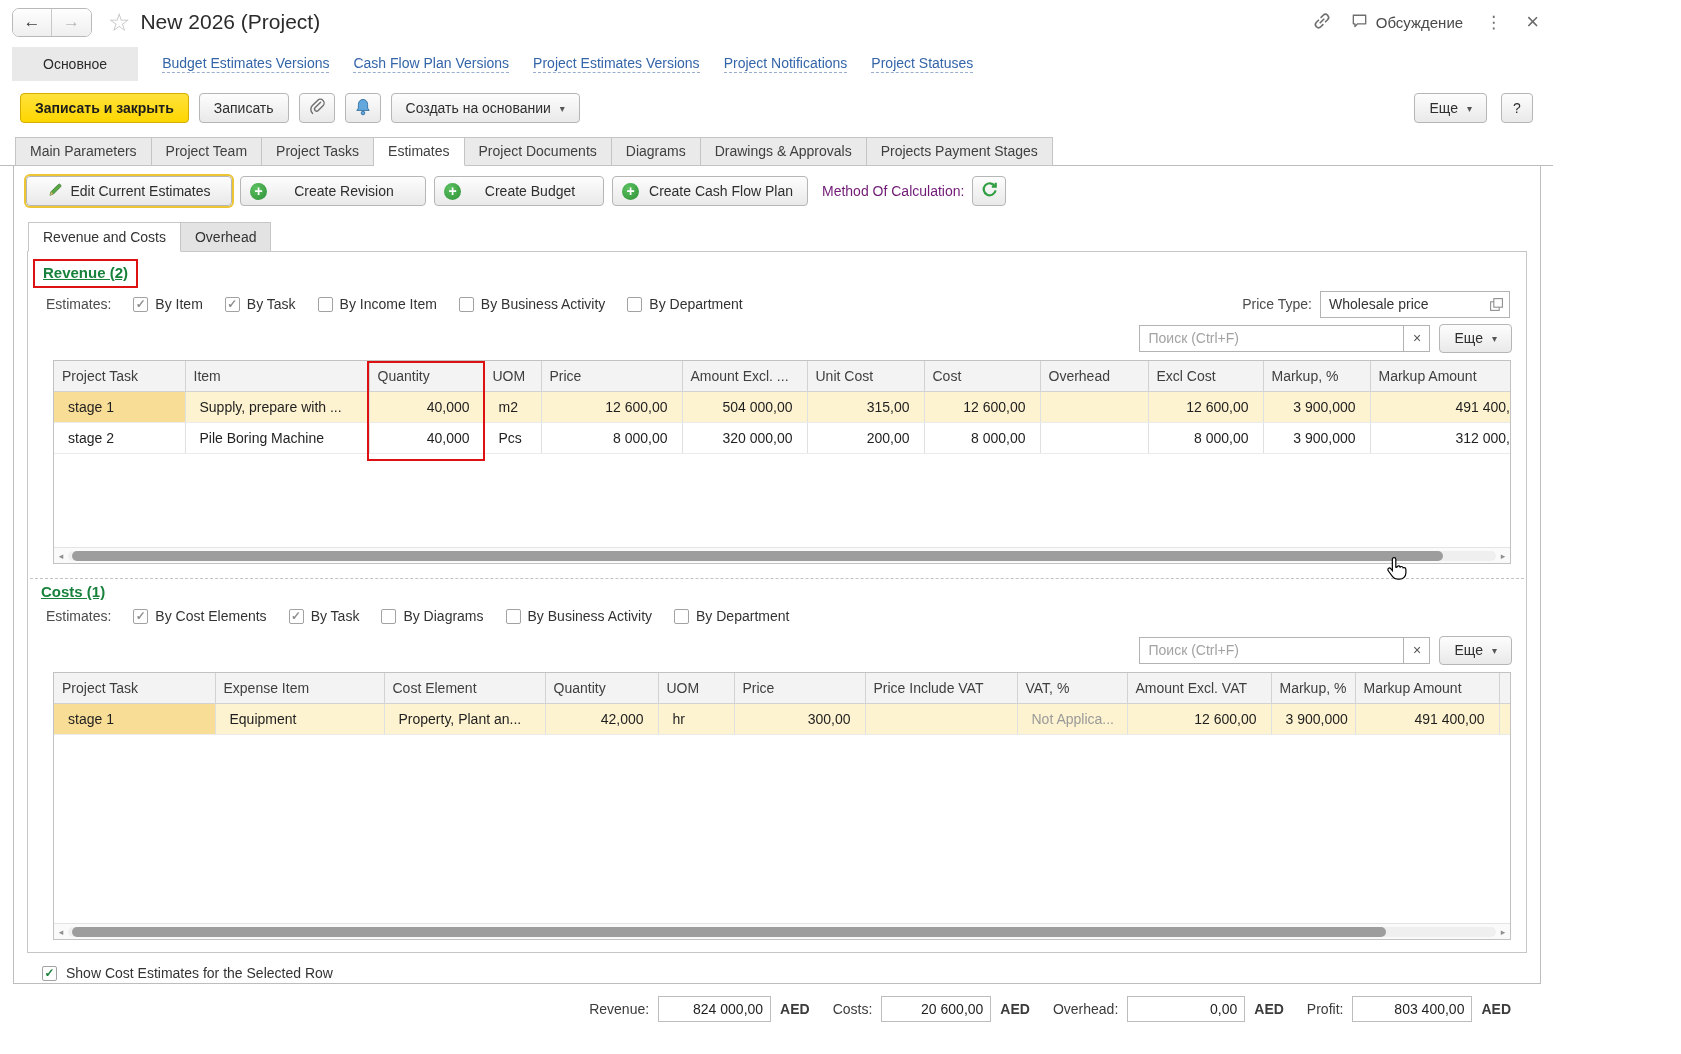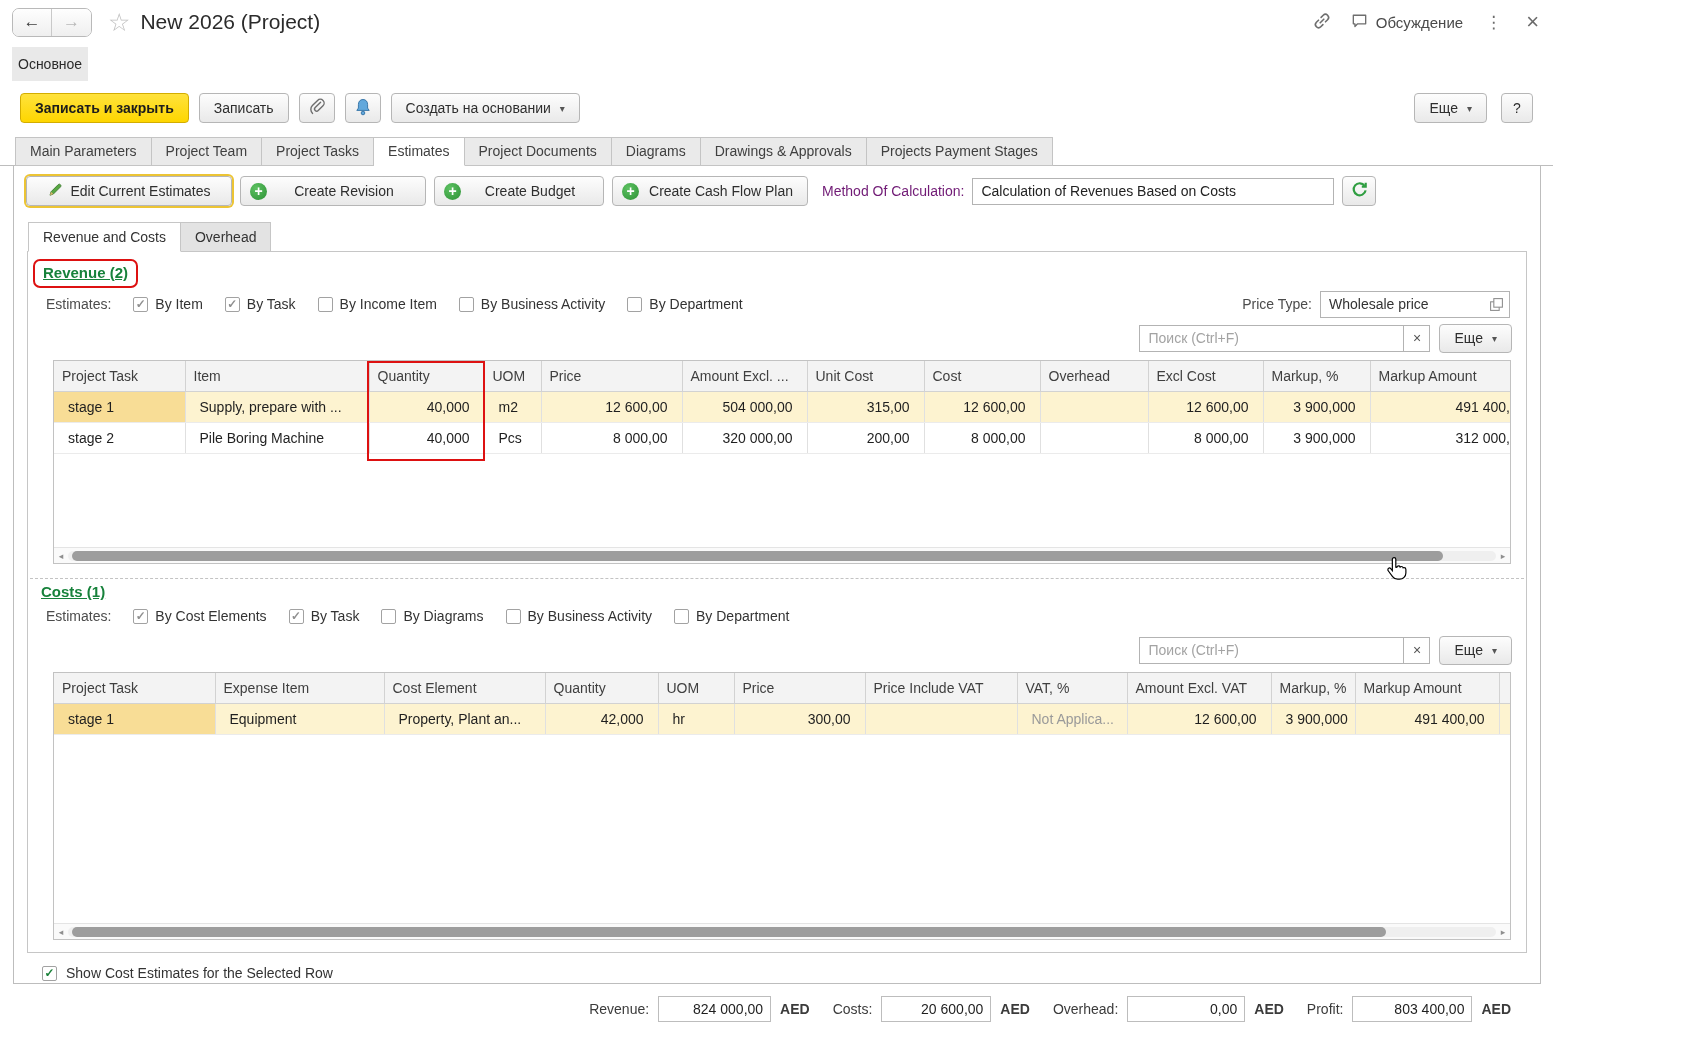--- a/index.html
+++ b/index.html
@@ -25,7 +25,7 @@
 
   
   .navbar { display:flex; align-items:center; height:40px; padding:0 12px; gap:24px; }
-  .navactive { background:#e9e9e9; padding:9px 6px; color:#2b2b2b; }
+  .navactive { background:#e9e9e9; padding:9px 31px; color:#2b2b2b; }
   .navlink { color:#3465a8; text-decoration:none; border-bottom:1px dashed #98aed0; padding-bottom:1px; cursor:pointer; }
 
   

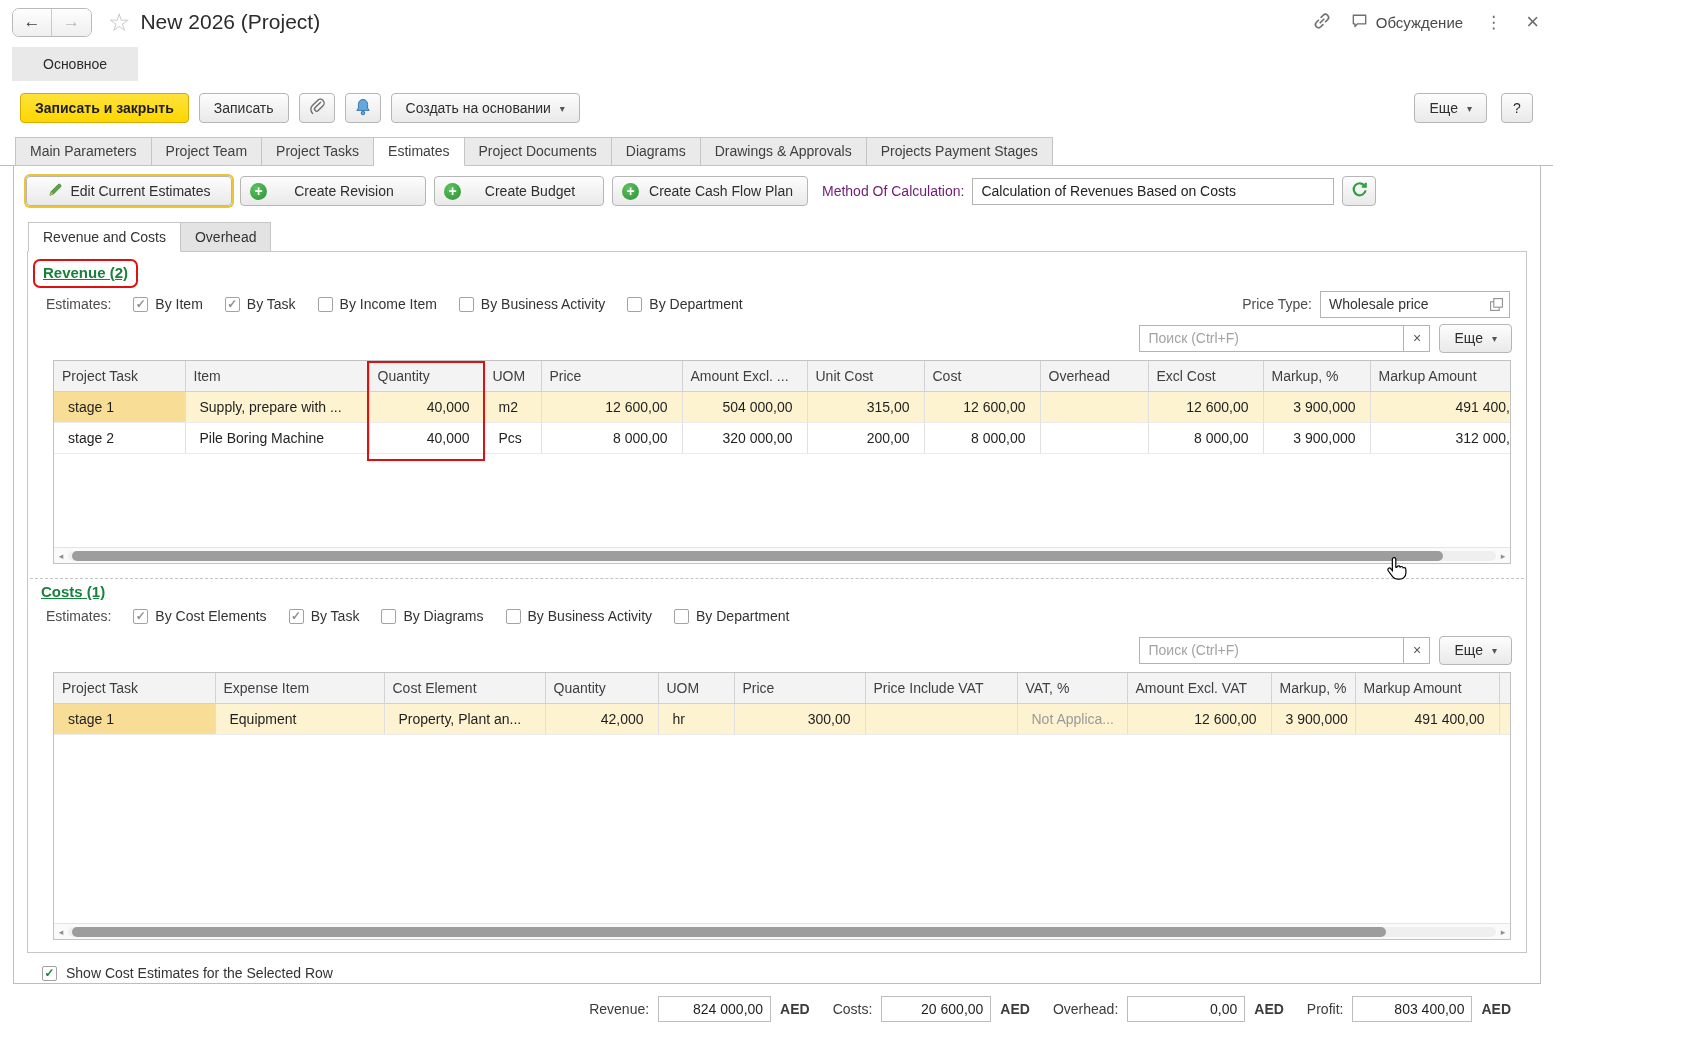--- a/index.html
+++ b/index.html
@@ -158,6 +158,13 @@
 
   <div class="navbar">
     <span class="navactive">Основное</span>
+    <span id="nav-links" style="display:flex;gap:24px;">
+        <a class="navlink">Budget Estimates Versions</a>
+        <a class="navlink">Cash Flow Plan Versions</a>
+        <a class="navlink">Project Estimates Versions</a>
+        <a class="navlink">Project Notifications</a>
+        <a class="navlink">Project Statuses</a>
+      </span>
   </div>
 
   <div class="cmdbar">

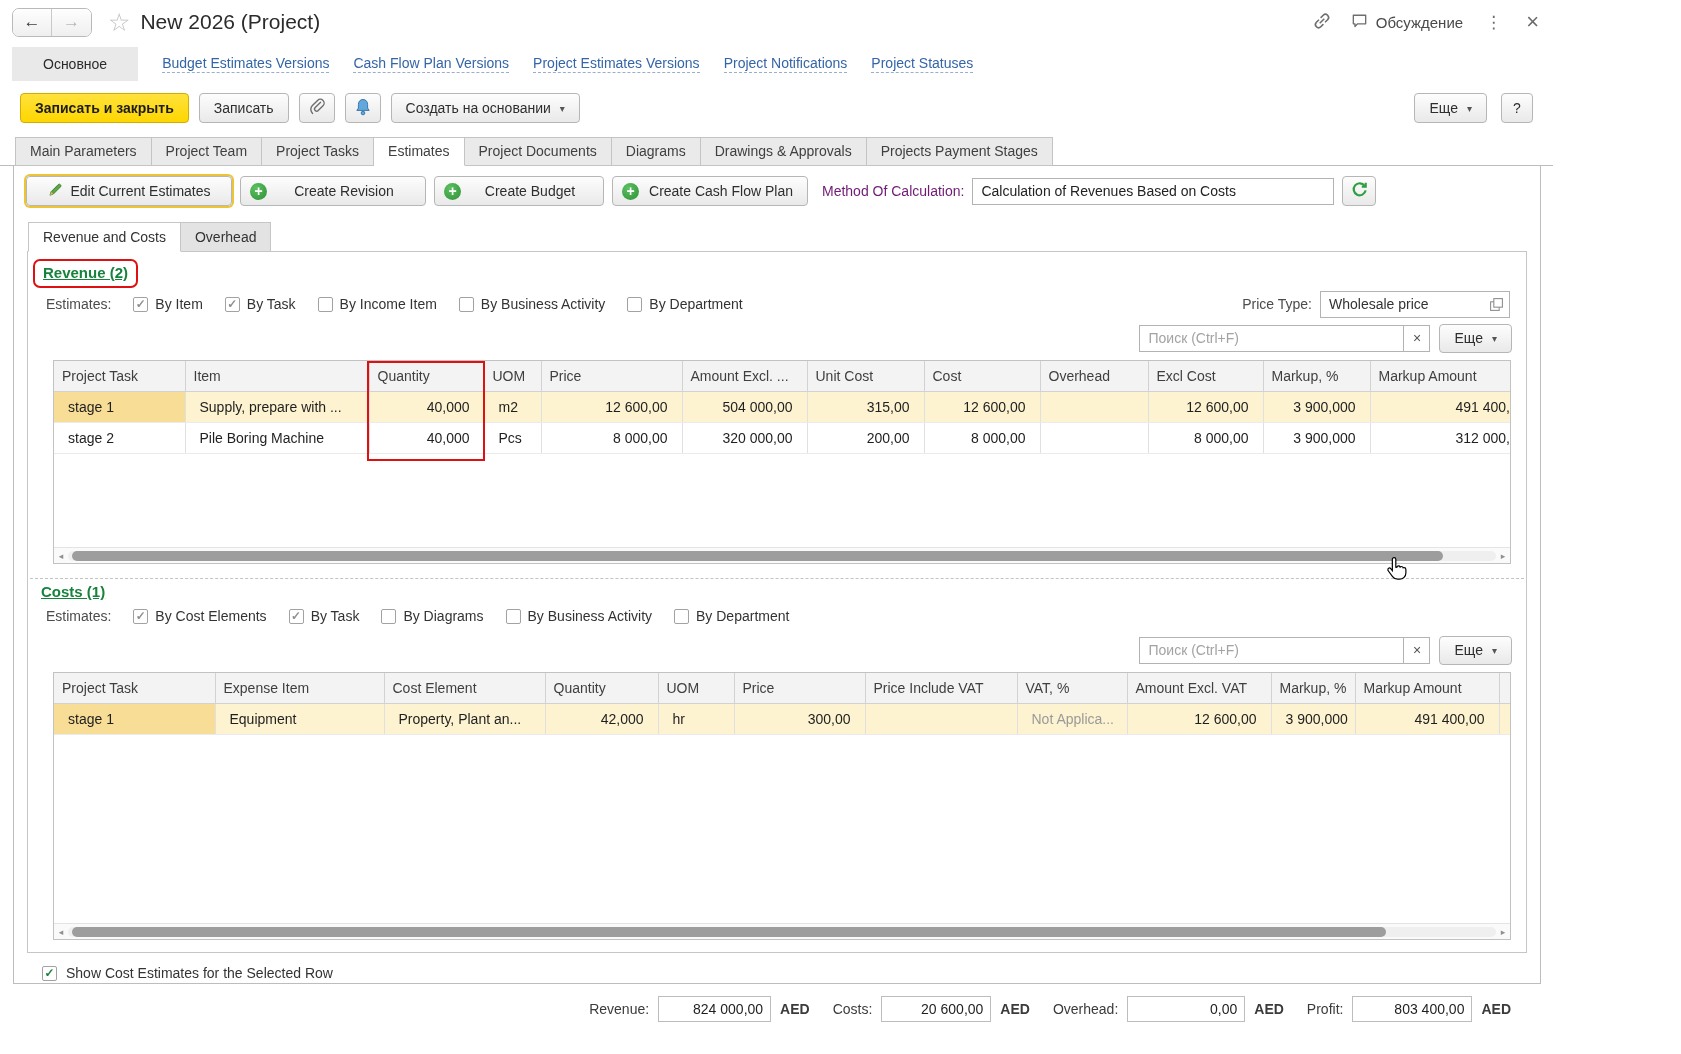--- a/index.html
+++ b/index.html
@@ -234,7 +234,6 @@
         <span>Create Cash Flow Plan</span>
       </div>
       <span class="method-label">Method Of Calculation:</span>
-      <div class="method-input">Calculation of Revenues Based on Costs</div>
       <div class="btn refreshbtn">
         <span>
           <svg width="17" height="17" viewBox="0 0 17 17">

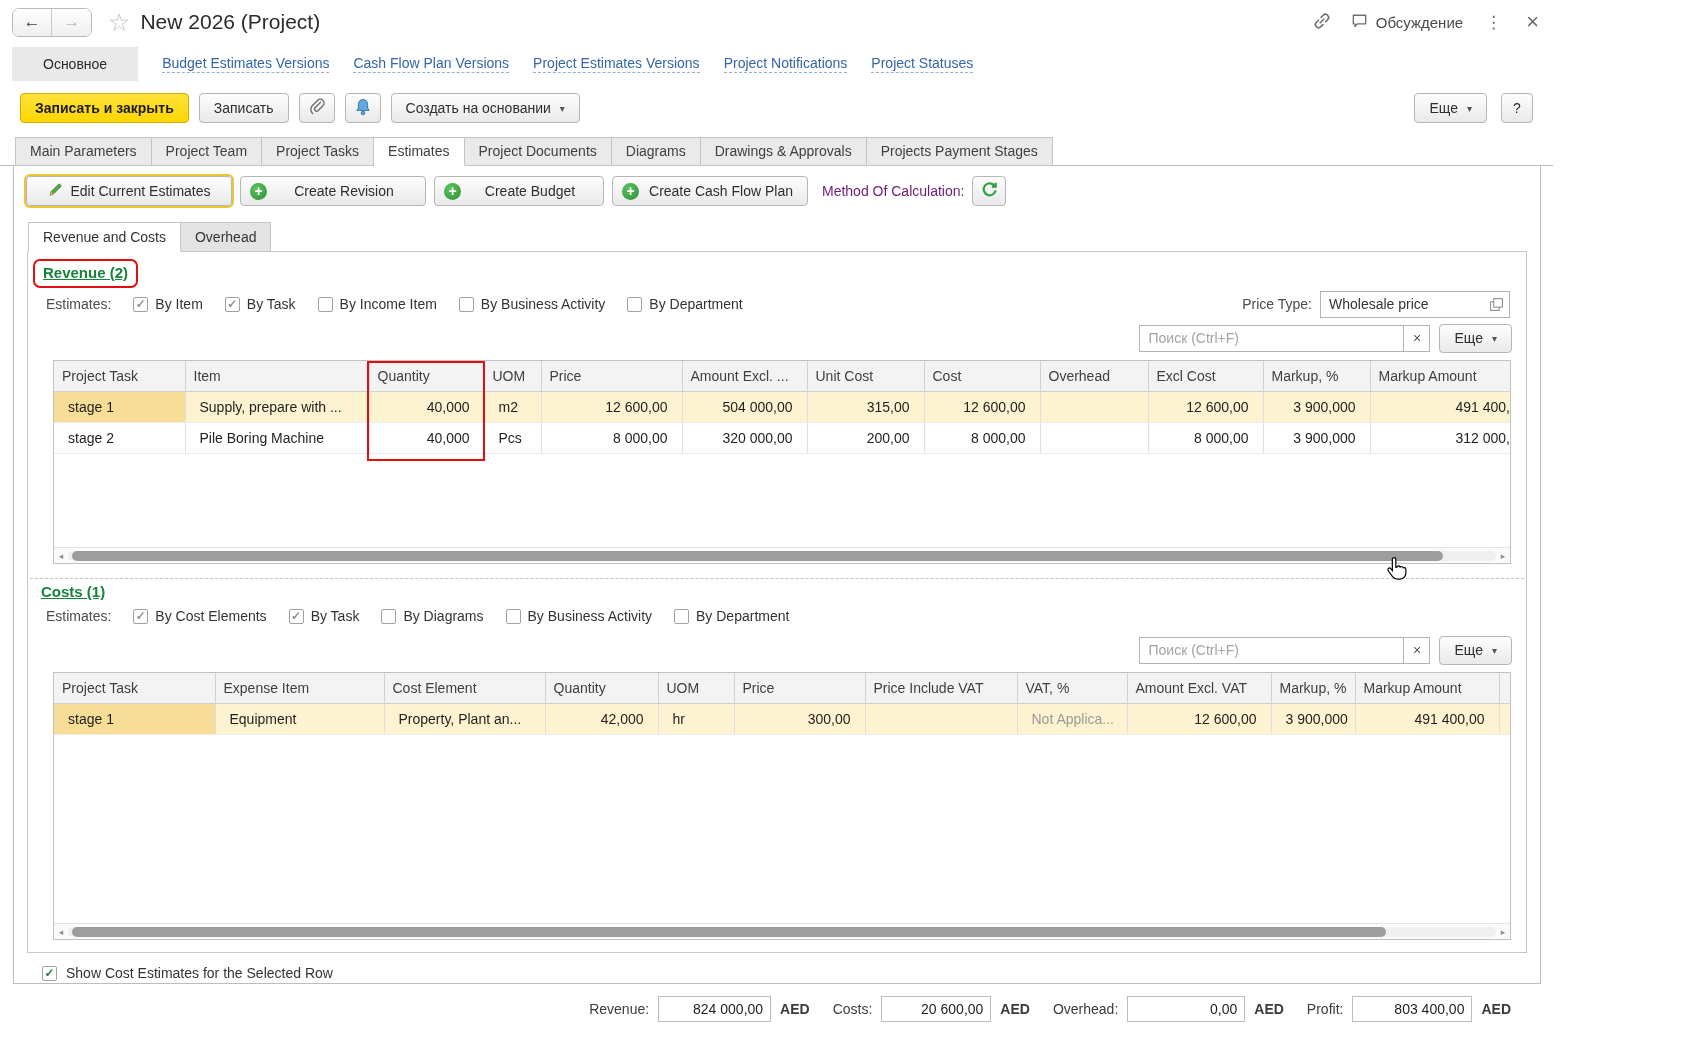--- a/index.html
+++ b/index.html
@@ -69,7 +69,7 @@
 
   .sec-title-row { padding:7px 0 2px 5px; }
   .sec-link { color:#17823b; font-weight:bold; font-size:15px; text-decoration:underline; cursor:pointer; }
-  .red-wrap { display:inline-block; border:2px solid #dd1111; border-radius:7px; padding:3px 8px 5px 8px; }
+  .red-wrap { display:inline-block; border:2px solid #dd1111; border-radius:0; padding:3px 8px 5px 8px; }
 
   .est-row { display:flex; align-items:center; gap:22px; padding:4px 16px 4px 18px; height:28px; }
   .est-label { color:#4c4c4c; }

